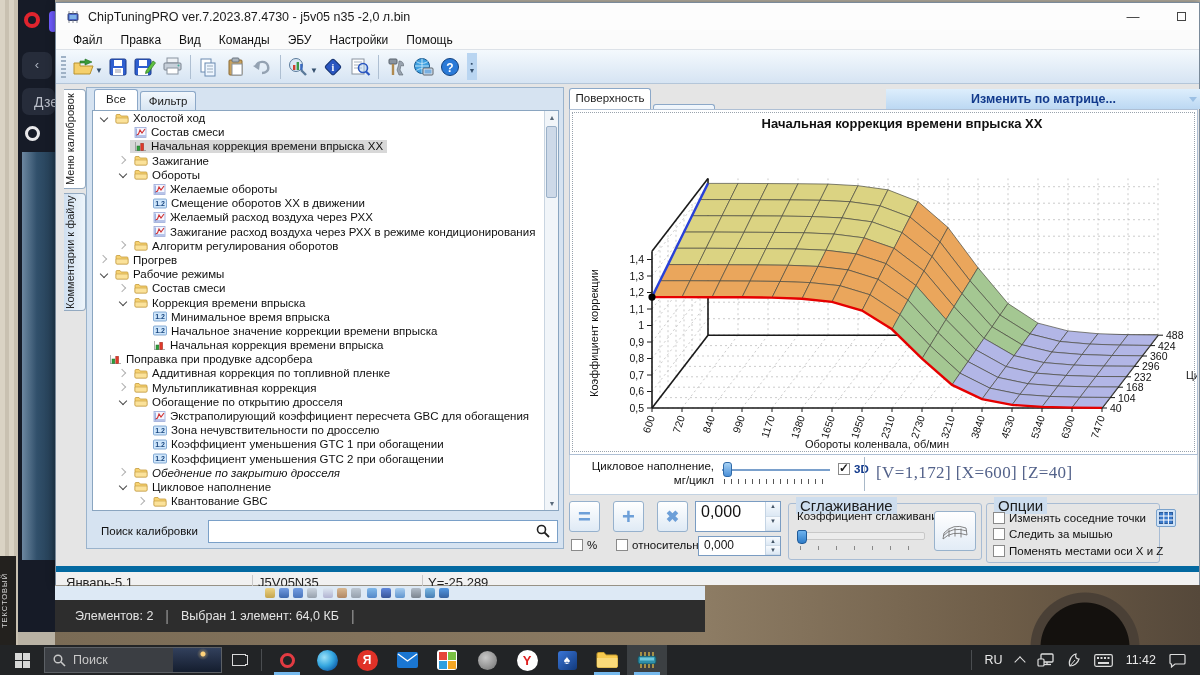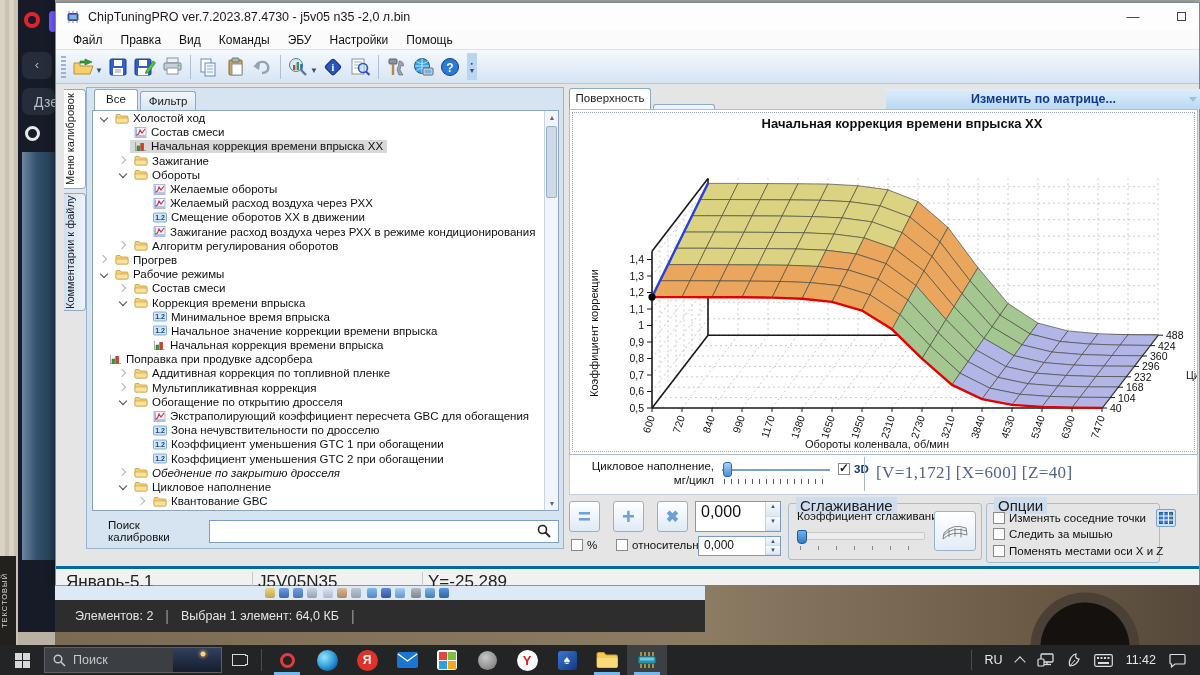--- a/index.html
+++ b/index.html
@@ -378,6 +378,18 @@
           <span class="tarr leaf"></span>
           <span class="tgrp">
             <span class="ticon">
+              <svg width="14" height="11" viewBox="0 0 14 11">
+                <rect x=".5" y="1" width="13" height="9" rx="1" fill="#cfe6fb" stroke="#6b97c9" stroke-width=".8"></rect>
+                <text x="7" y="8.2" text-anchor="middle" font-size="7" font-family="Liberation Sans,sans-serif" font-weight="bold" fill="#17457e">1.2</text>
+              </svg>
+            </span>
+            <span>Смещение оборотов ХХ в движении</span>
+          </span>
+        </div>
+        <div class="trow" style="padding-left: 44px;">
+          <span class="tarr leaf"></span>
+          <span class="tgrp">
+            <span class="ticon">
               <svg width="13" height="11" viewBox="0 0 13 11">
                 <rect x="1" y=".5" width="11" height="10" fill="#f4f6ff" stroke="#9aa8d8" stroke-width=".8"></rect>
                 <path d="M2.5 8 L4.5 7 L6 3 L8 6 L11 2" fill="none" stroke="#d03030" stroke-width="1.1"></path>
@@ -386,18 +398,6 @@
               </svg>
             </span>
             <span>Желаемый расход воздуха через РХХ</span>
-          </span>
-        </div>
-        <div class="trow" style="padding-left: 44px;">
-          <span class="tarr leaf"></span>
-          <span class="tgrp">
-            <span class="ticon">
-              <svg width="14" height="11" viewBox="0 0 14 11">
-                <rect x=".5" y="1" width="13" height="9" rx="1" fill="#cfe6fb" stroke="#6b97c9" stroke-width=".8"></rect>
-                <text x="7" y="8.2" text-anchor="middle" font-size="7" font-family="Liberation Sans,sans-serif" font-weight="bold" fill="#17457e">1.2</text>
-              </svg>
-            </span>
-            <span>Смещение оборотов ХХ в движении</span>
           </span>
         </div>
         <div class="trow" style="padding-left: 44px;">

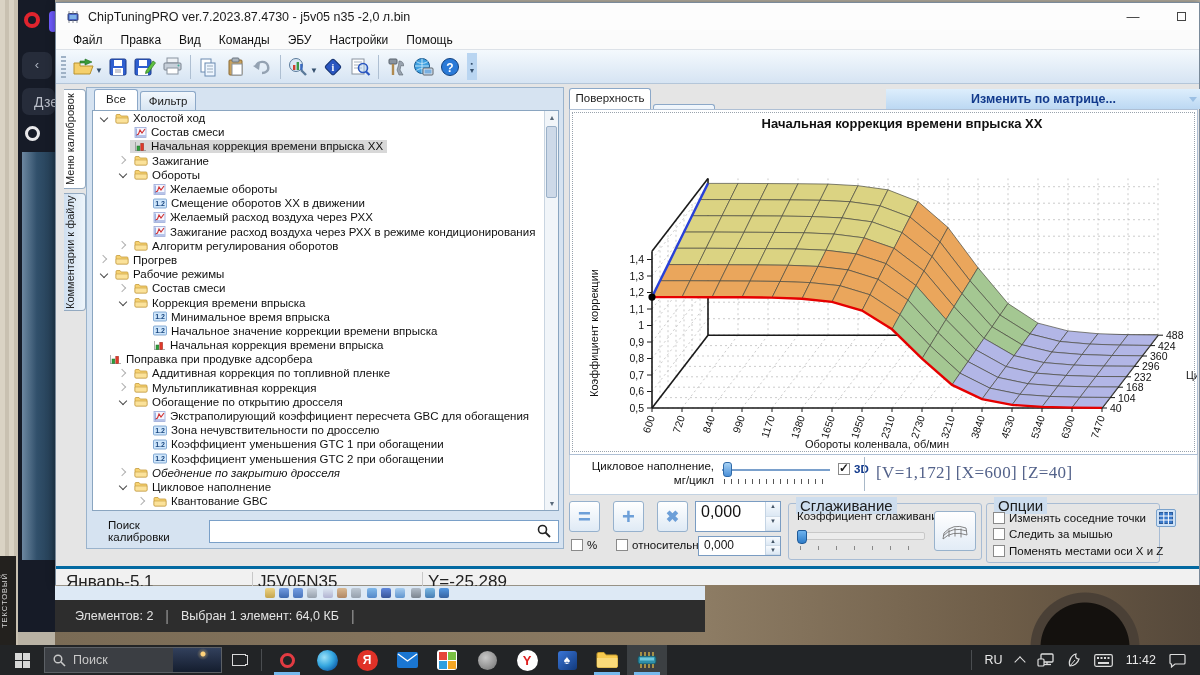--- a/index.html
+++ b/index.html
@@ -655,7 +655,7 @@
       <span class="sarr" style="bottom:0">▼</span>
     </div>
     <div class="searchrow">
-      <span style="margin-left:16px">Поиск калибровки</span>
+      <span style="margin-left:9px">Поиск калибровки</span>
       <span style="position:relative;display:inline-flex;align-items:center">
         <input type="text" value="" style="">
         <svg class="maglass" width="14" height="14" viewBox="0 0 14 14">

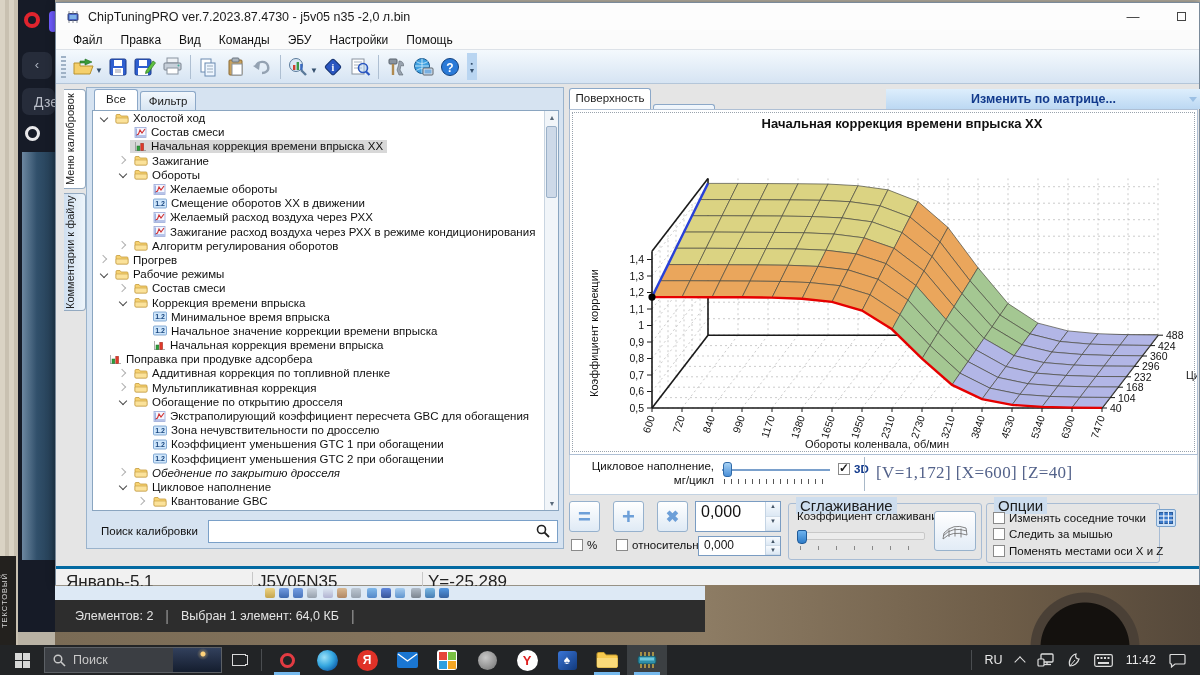--- a/index.html
+++ b/index.html
@@ -80,7 +80,7 @@
 .smslider .ticks{position:absolute;left:3px;right:3px;top:18px;height:4px;background:repeating-linear-gradient(90deg,#888 0 1px,transparent 1px 18px)}
 .mbtn{position:absolute;width:42px;height:40px;background:linear-gradient(#ffffff,#e2ecf6);border:1px solid #98b2cc;border-radius:3px;display:flex;align-items:center;justify-content:center}
 .gbtn{width:20px;height:18px;background:#cfe2f6;border:1px solid #7aa2cc;border-radius:2px;display:flex;align-items:center;justify-content:center;margin-left:6px}
-.statusbar{position:absolute;left:0;top:563px;width:100%;height:19px;background:#f1f1f1;border-top:3px solid #0369a1;font-size:17px;color:#222}
+.statusbar{position:absolute;left:0;top:563px;width:100%;height:19px;background:#f1f1f1;border-top:6px solid #0369a1;font-size:13px;color:#222}
 .statusbar span{position:absolute;top:3px}
 .ssep{position:absolute;top:2px;width:1px;height:14px;background:#c8c8c8}
 

